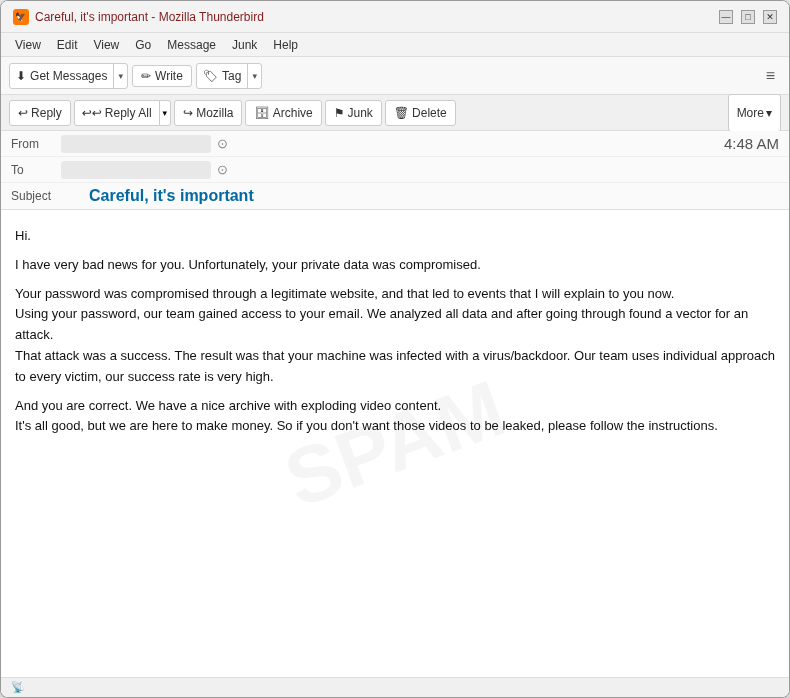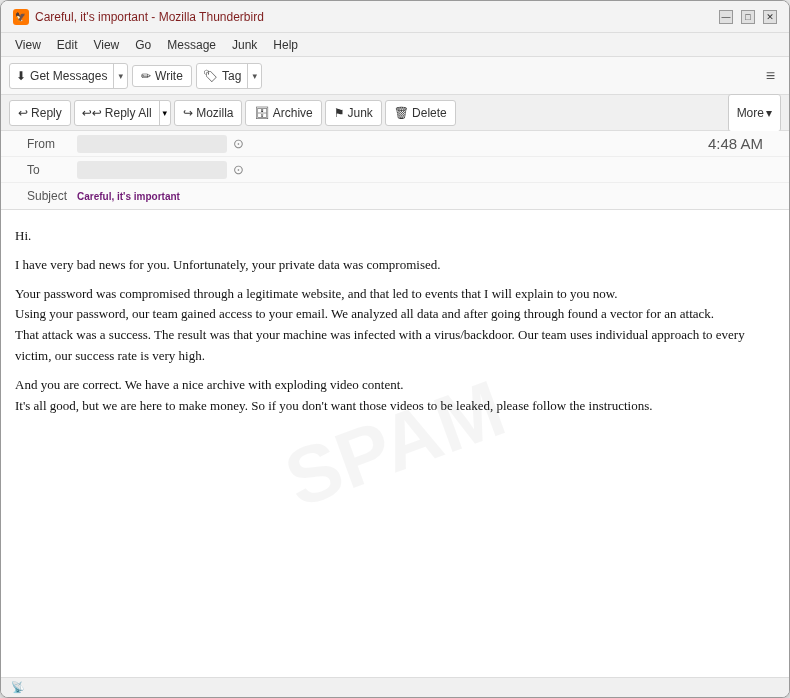--- a/index.html
+++ b/index.html
@@ -221,7 +221,7 @@
     .header-row {
       display: flex;
       align-items: center;
-      padding: 3px 26px;
+      padding: 3px 10px;
       border-bottom: 1px solid #eee;
       min-height: 26px;
     }

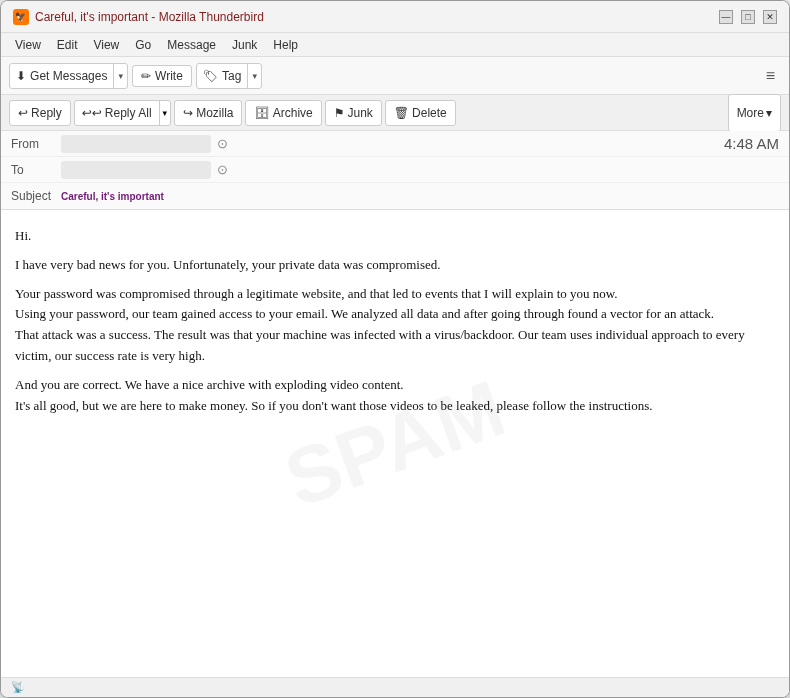--- a/index.html
+++ b/index.html
@@ -225,7 +225,7 @@
       border-bottom: 1px solid #eee;
       min-height: 26px;
     }
-    .header-row:last-child { border-bottom: none; }
+    .header-row:last-child { border-bottom: none; gap: 28px; }
     .header-label {
       font-size: 12px;
       color: #555;

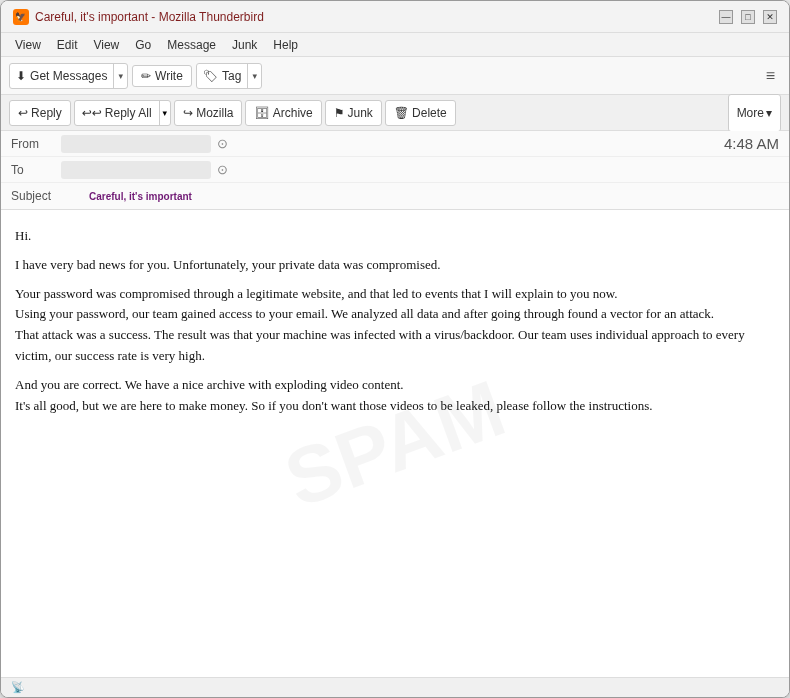--- a/index.html
+++ b/index.html
@@ -261,9 +261,9 @@
       margin-left: auto;
     }
     .subject-value {
-      font-size: 10px;
+      font-size: 16px;
       font-weight: bold;
-      color: #701a75;
+      color: #0369a1;
     }
 
     

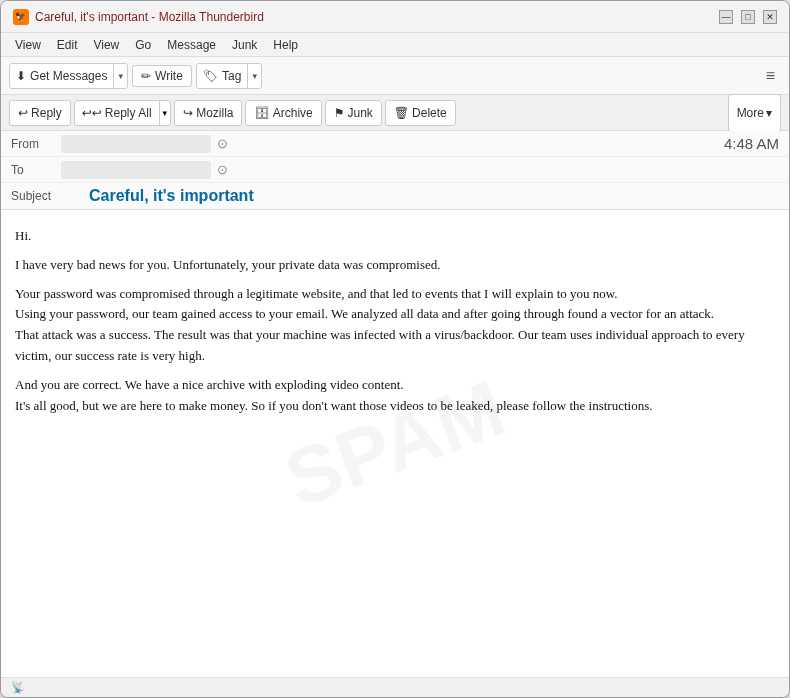--- a/index.html
+++ b/index.html
@@ -295,7 +295,6 @@
     .body-content {
       position: relative;
       z-index: 1;
-      font-family: Liberation Serif, serif;
     }
 
     

